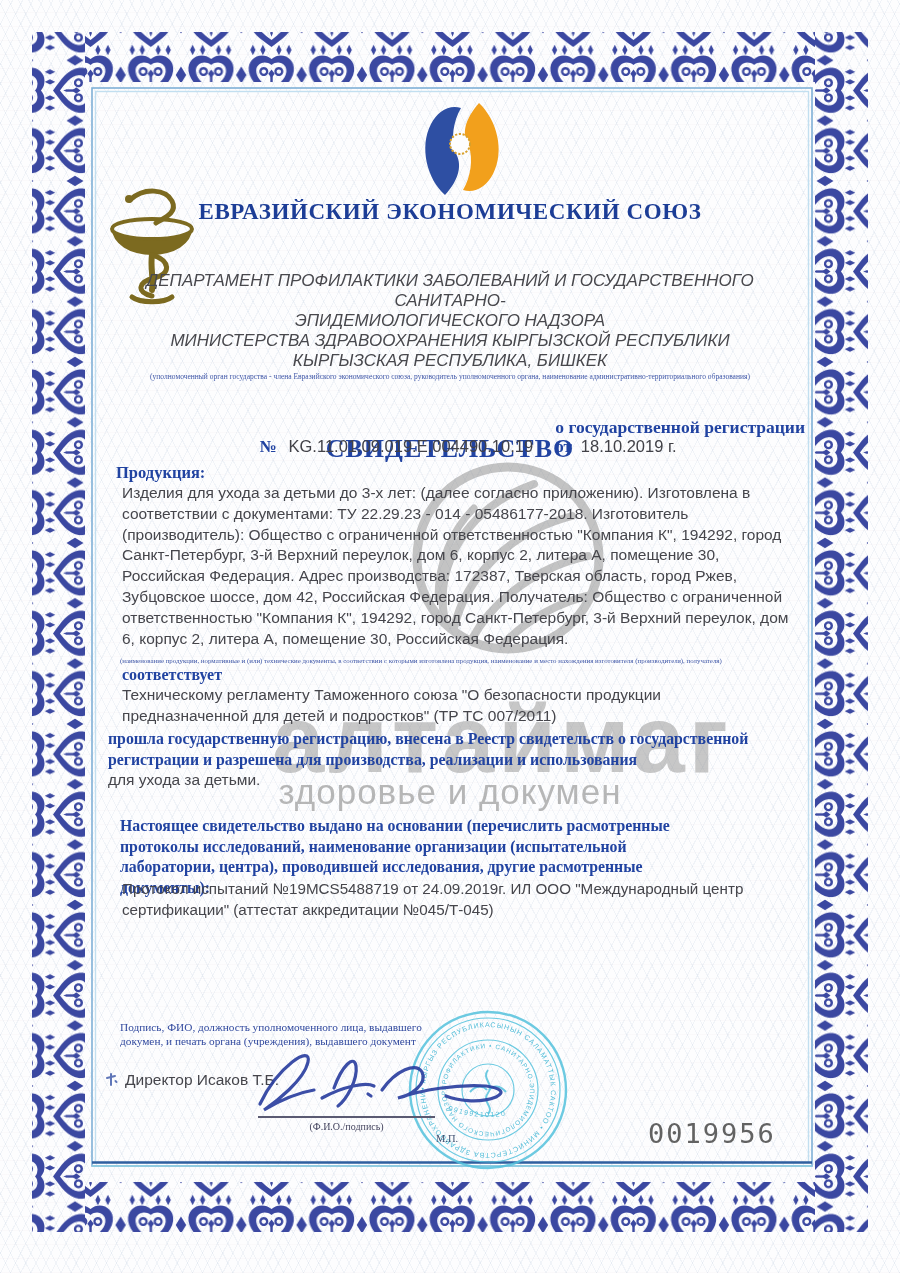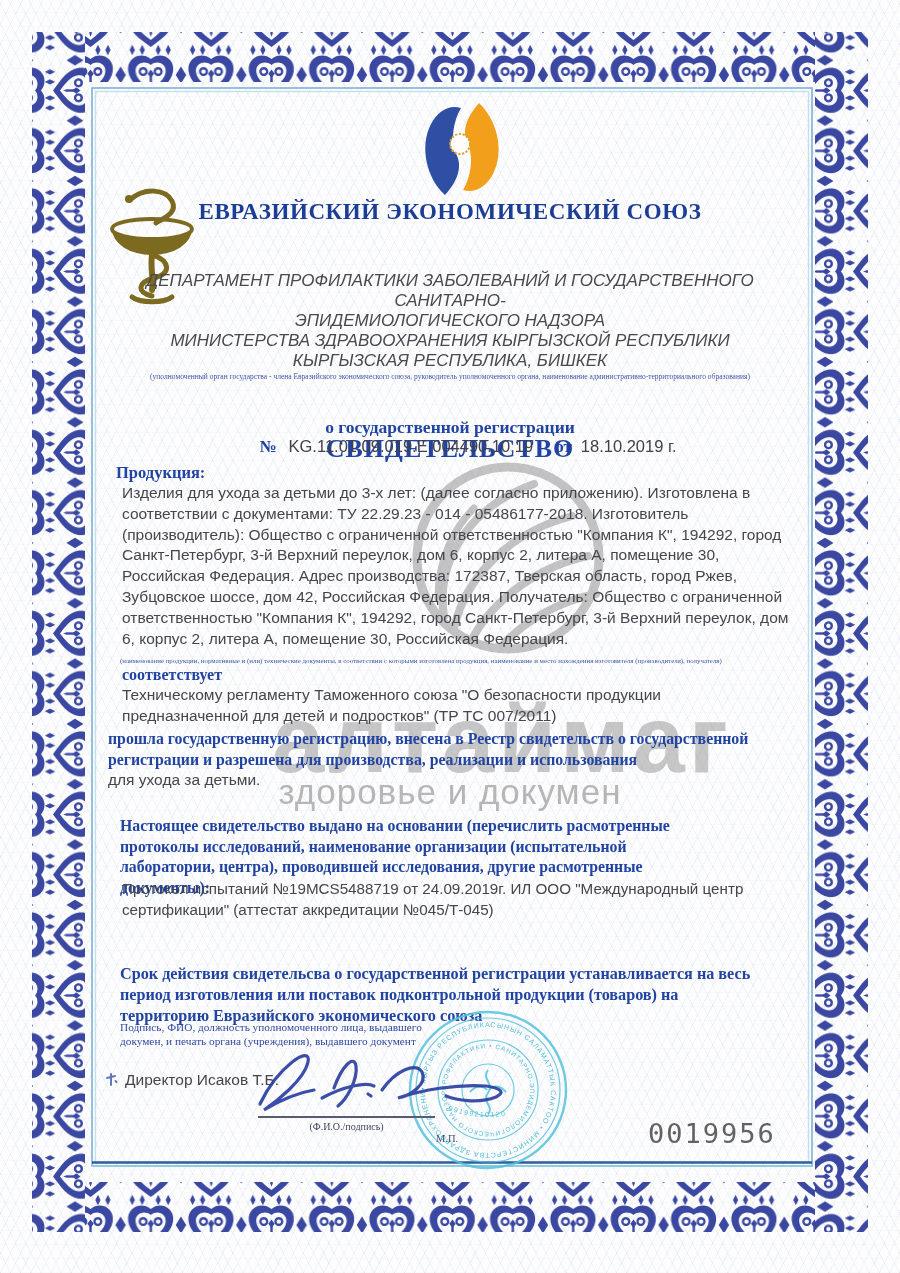--- a/index.html
+++ b/index.html
@@ -24,7 +24,7 @@
   .cert-title { top:394px; font-family:"Liberation Serif",serif; font-weight:bold;
                 font-size:26px; letter-spacing:1px; color:#2143a1;margin-top:40px; }
   .cert-sub   { top:417px; font-family:"Liberation Serif",serif; font-weight:bold;
-                font-size:17.5px; color:#2143a1; }
+                font-size:17.5px; color:#2143a1;text-align:right; }
   .num-row { top:437px; left:95px; width:710px; display:flex; justify-content:center;
              align-items:baseline; padding-left:36px; }
   .num-row .lbl { font-family:"Liberation Serif",serif; font-weight:bold; font-size:17px; color:#2143a1; }

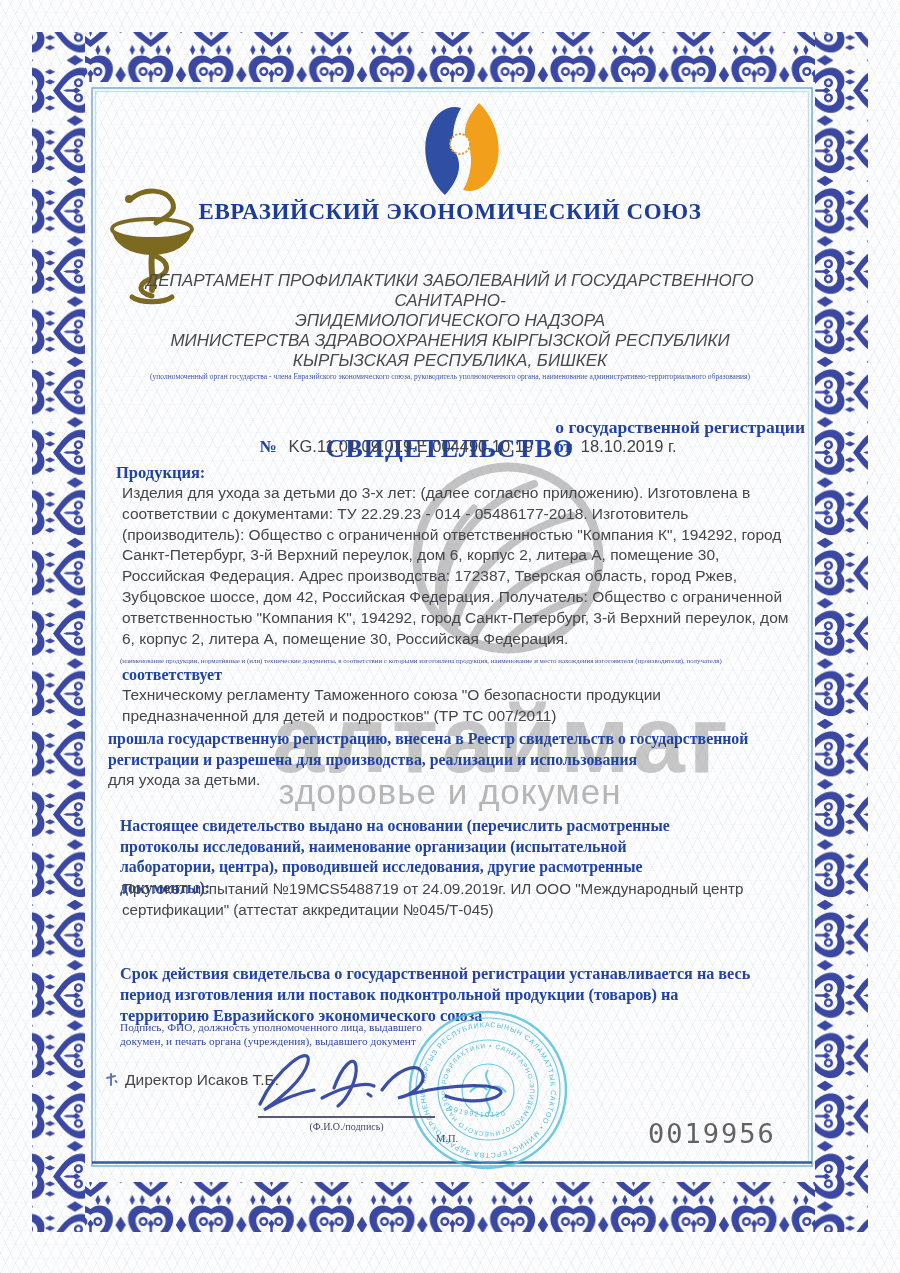--- a/index.html
+++ b/index.html
@@ -165,7 +165,6 @@
   <div class="abs form-blue basis-stmt">Настоящее свидетельство выдано на основании (перечислить расмотренные протоколы исследований, наименование организации (испытательной лаборатории, центра), проводившей исследования, другие расмотренные документы):</div>
   <div class="abs ink basis-det">Протокол испытаний №19MCS5488719 от 24.09.2019г. ИЛ ООО "Международный центр сертификации" (аттестат аккредитации №045/Т-045)</div>
 
-  <div class="abs form-blue validity">Срок действия свидетельсва о государственной регистрации устанавливается на весь период изготовления или поставок подконтрольной продукции (товаров) на территорию Евразийского экономического союза</div>
 
   <div class="abs tiny-cap sig-cap">Подпись, ФИО, должность уполномоченного лица, выдавшего докумен, и печать органа (учреждения), выдавшего документ</div>
 

